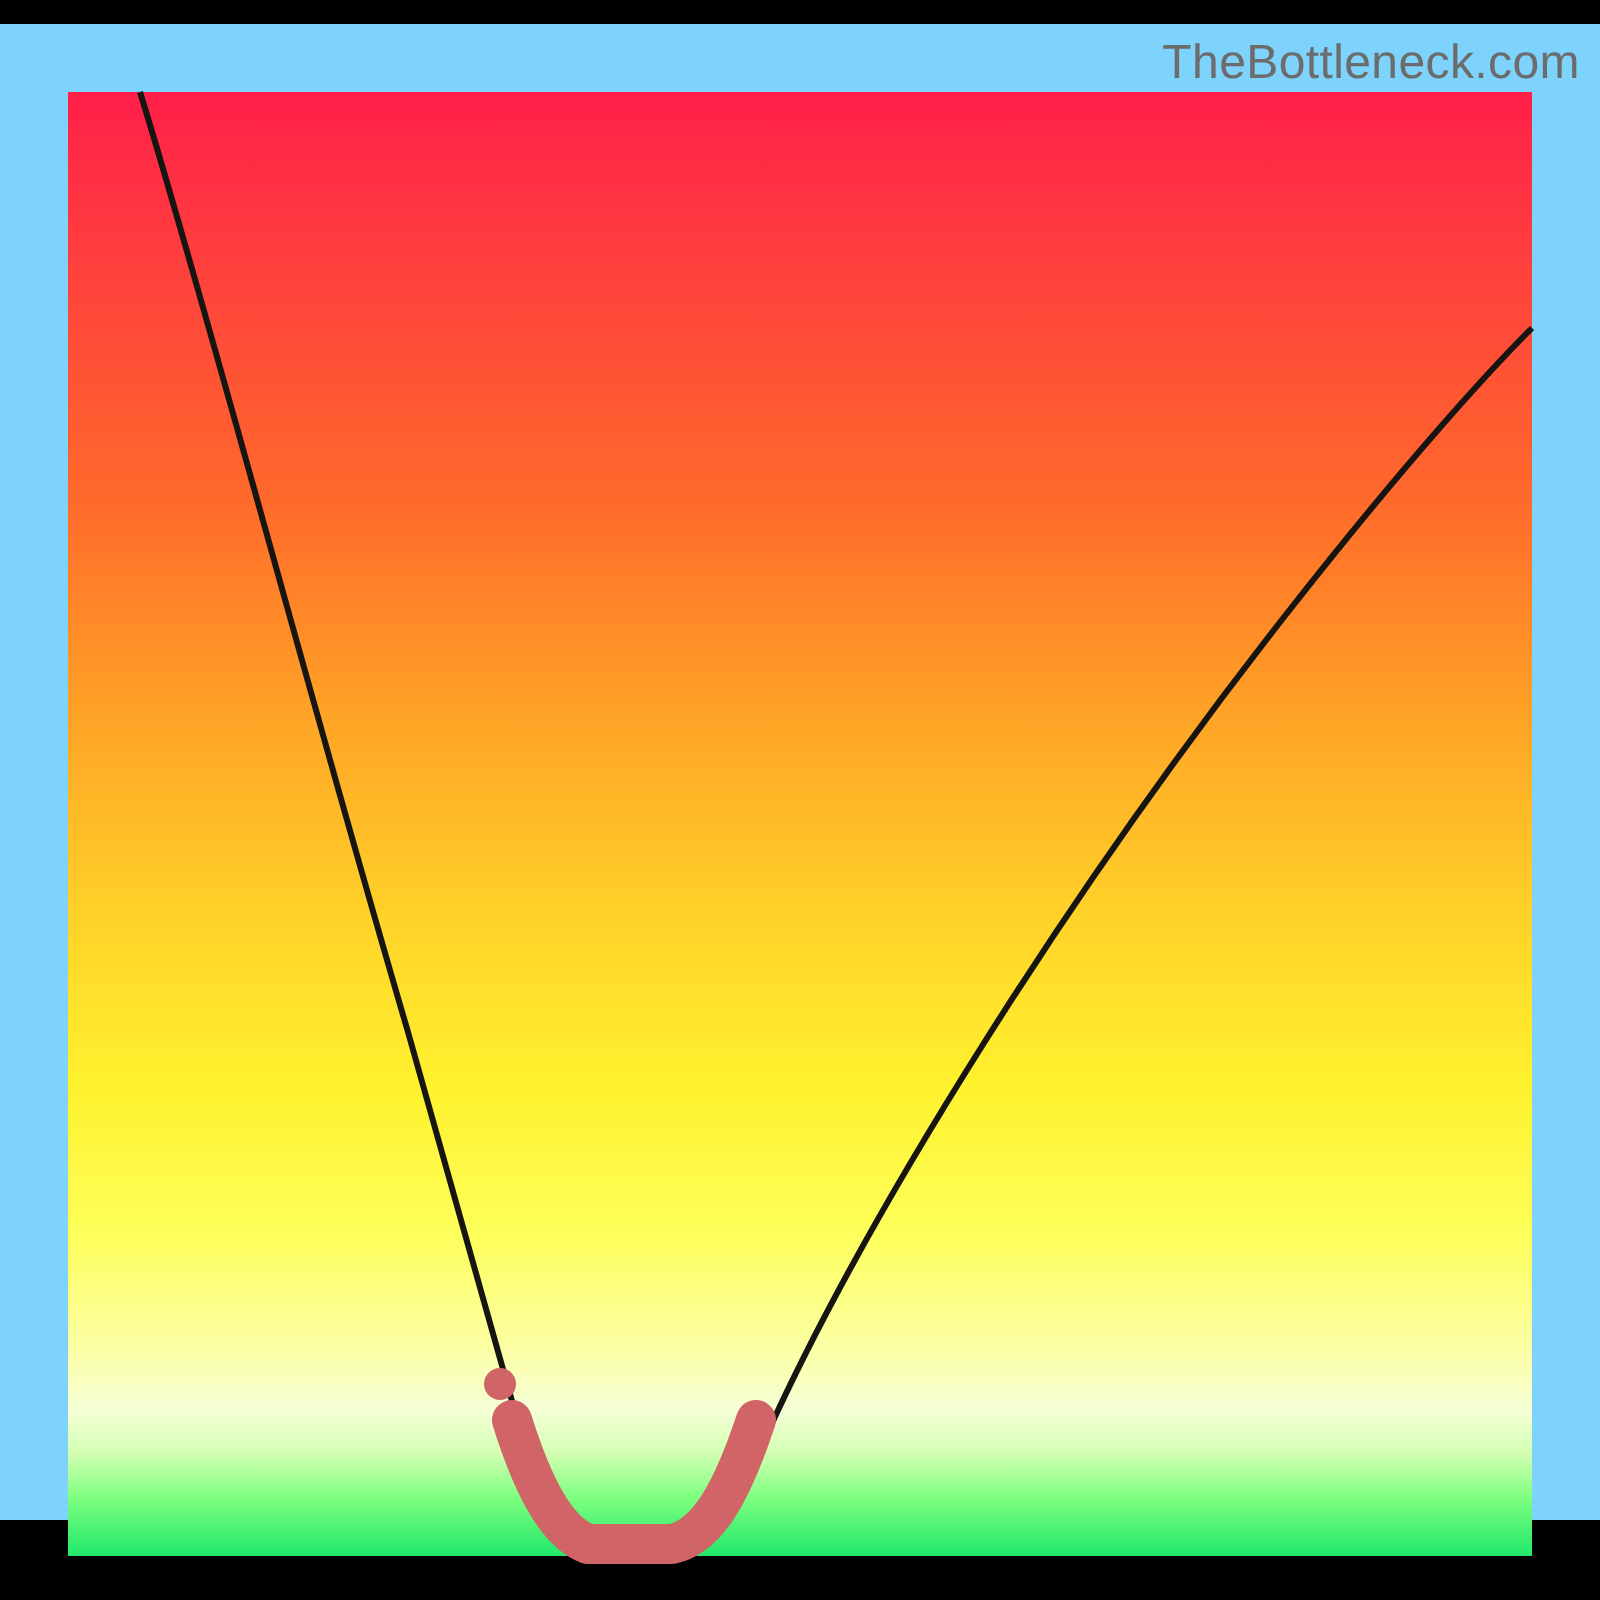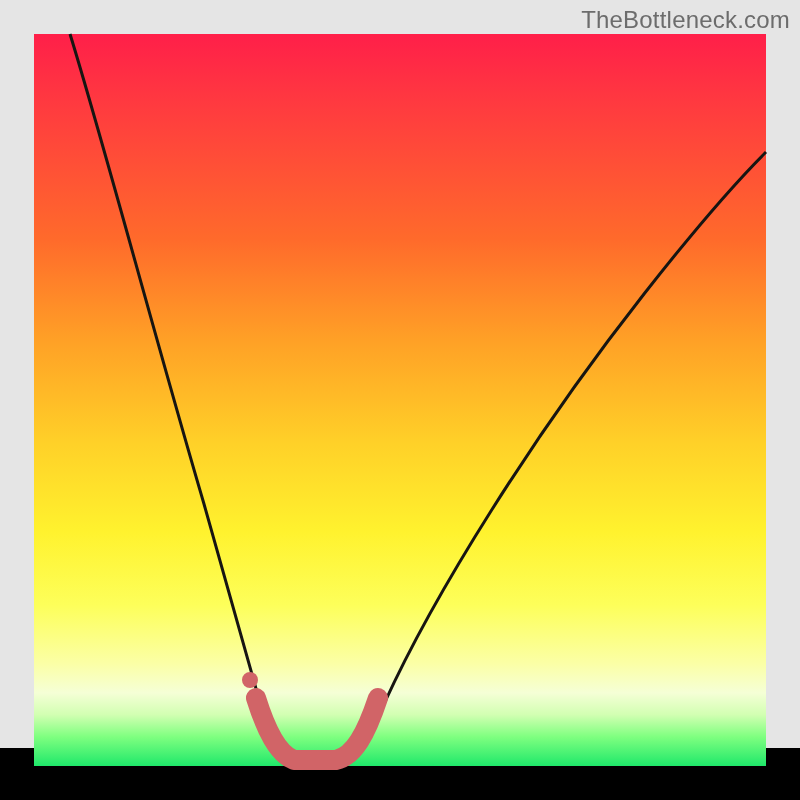--- a/index.html
+++ b/index.html
@@ -14,10 +14,10 @@
   .frame {
     position: absolute;
     left: 0;
-    top: 0;
+    top: 12px;
     width: 800px;
     height: 748px;
-    background: #e5e5e5;
+    background: #7dd3fc;
   }
   .plot {
     position: absolute;

